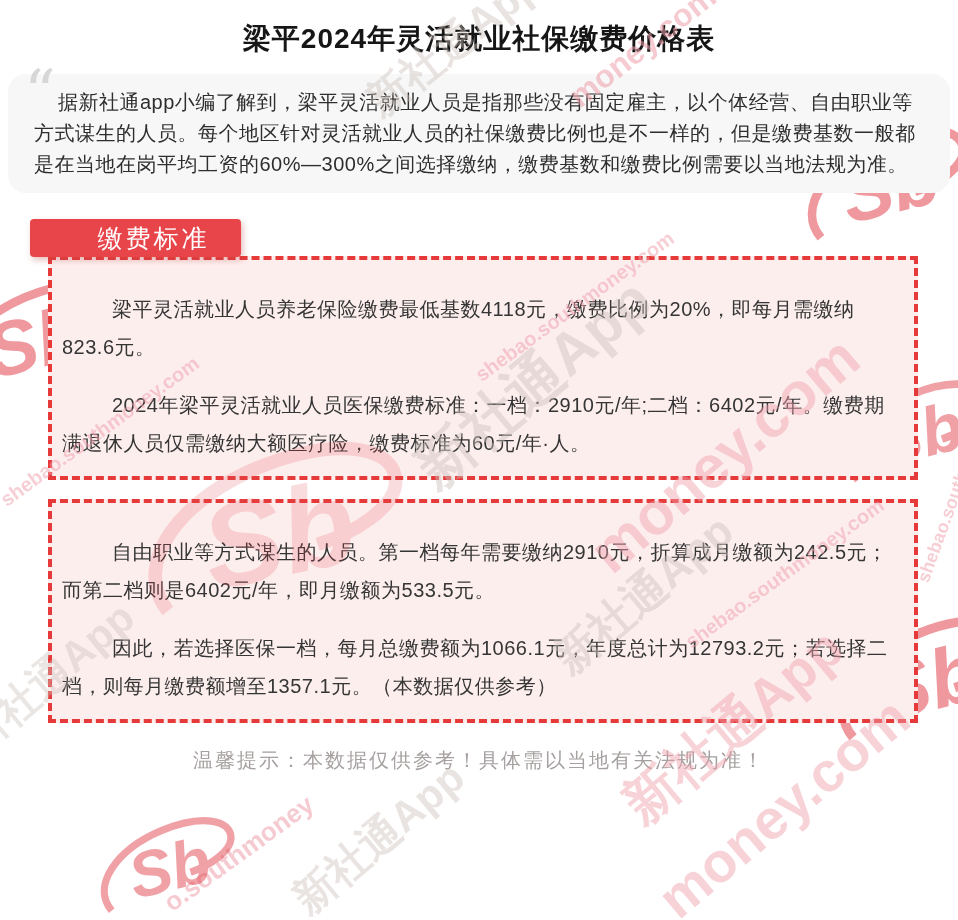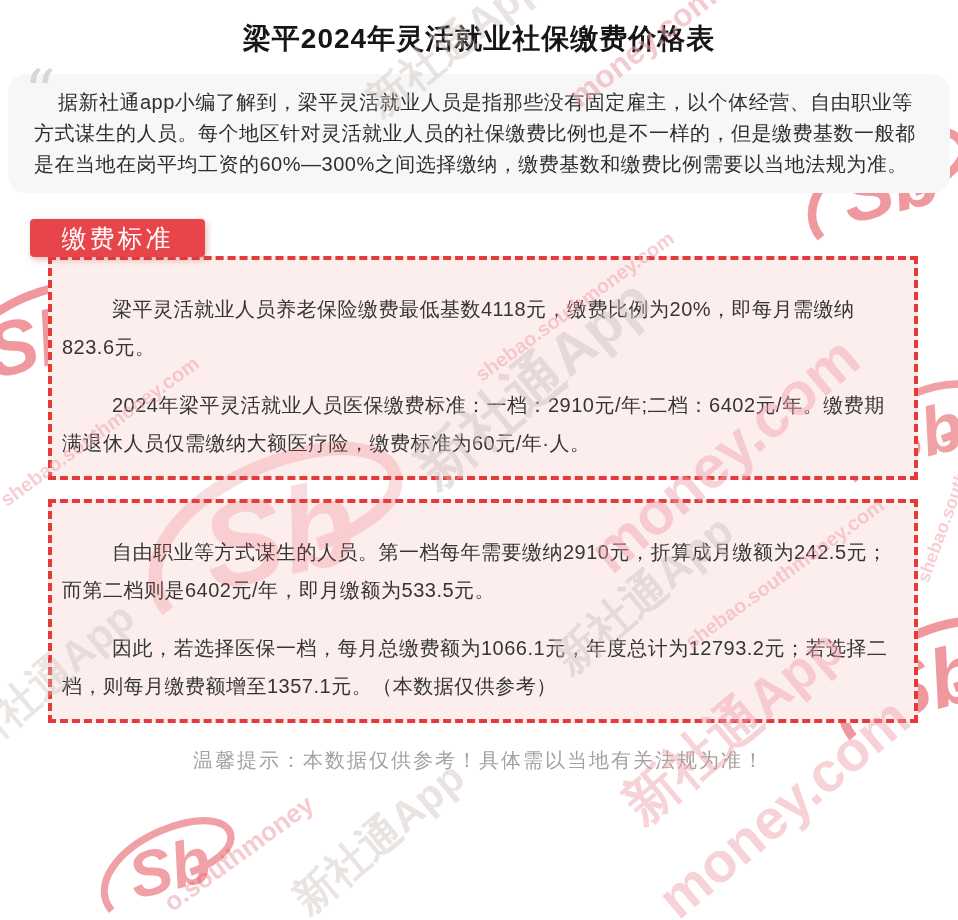--- a/index.html
+++ b/index.html
@@ -47,6 +47,7 @@
     font-size:25px;line-height:38px;
     text-align:center;letter-spacing:3px;
     box-shadow:2px 3px 6px rgba(190,70,70,0.35);
+    padding-left:36px;
   }
   .dashed-box{
     position:relative;z-index:1;

